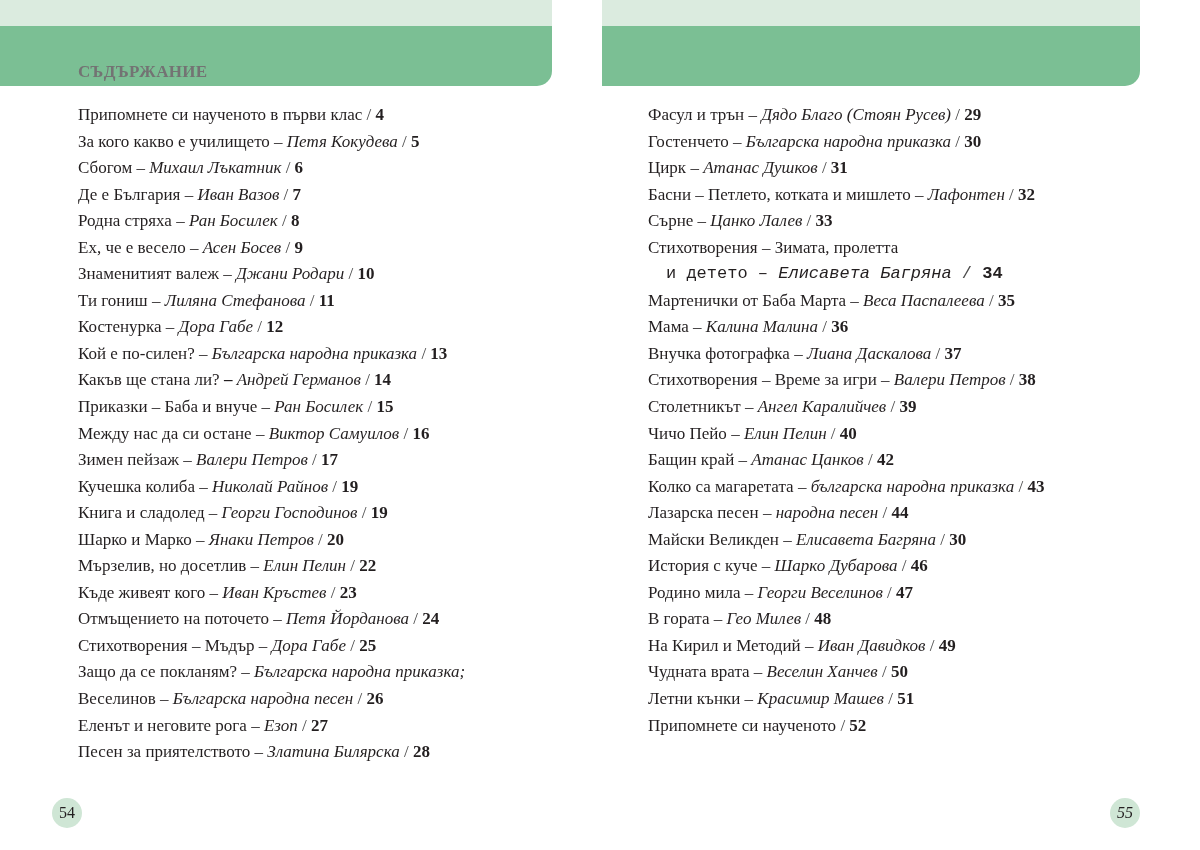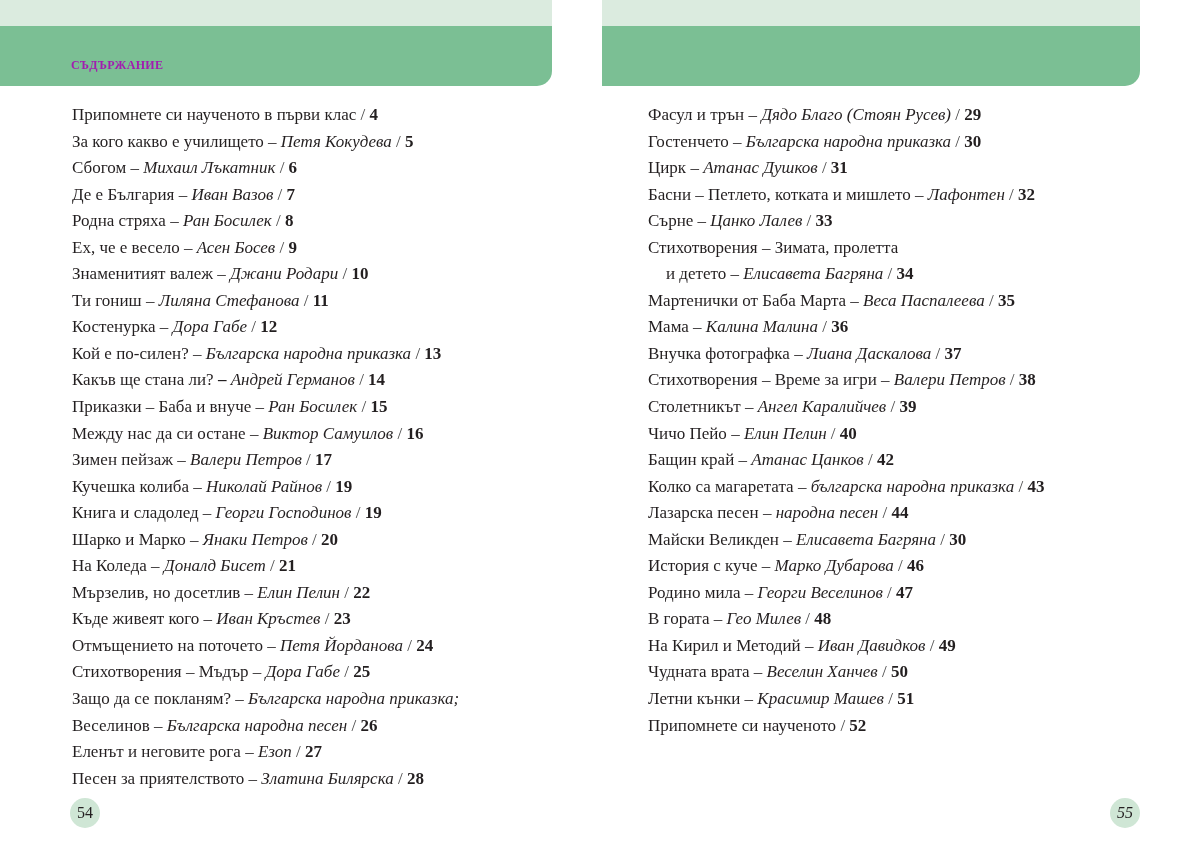--- a/index.html
+++ b/index.html
@@ -23,8 +23,8 @@
 
   .section-title {
     position: absolute; left: 62px; top: 44px;
-    font-size: 12px; font-weight: bold; color: #a21caf; letter-spacing: 0.3px;
-    line-height: 24px; margin: 9px;
+    font-size: 17px; font-weight: bold; color: #737373; letter-spacing: 0.3px;
+    line-height: 24px; margin: 16px;
   }
 
   .toc { position: absolute; list-style: none; margin: 0; padding: 0; }

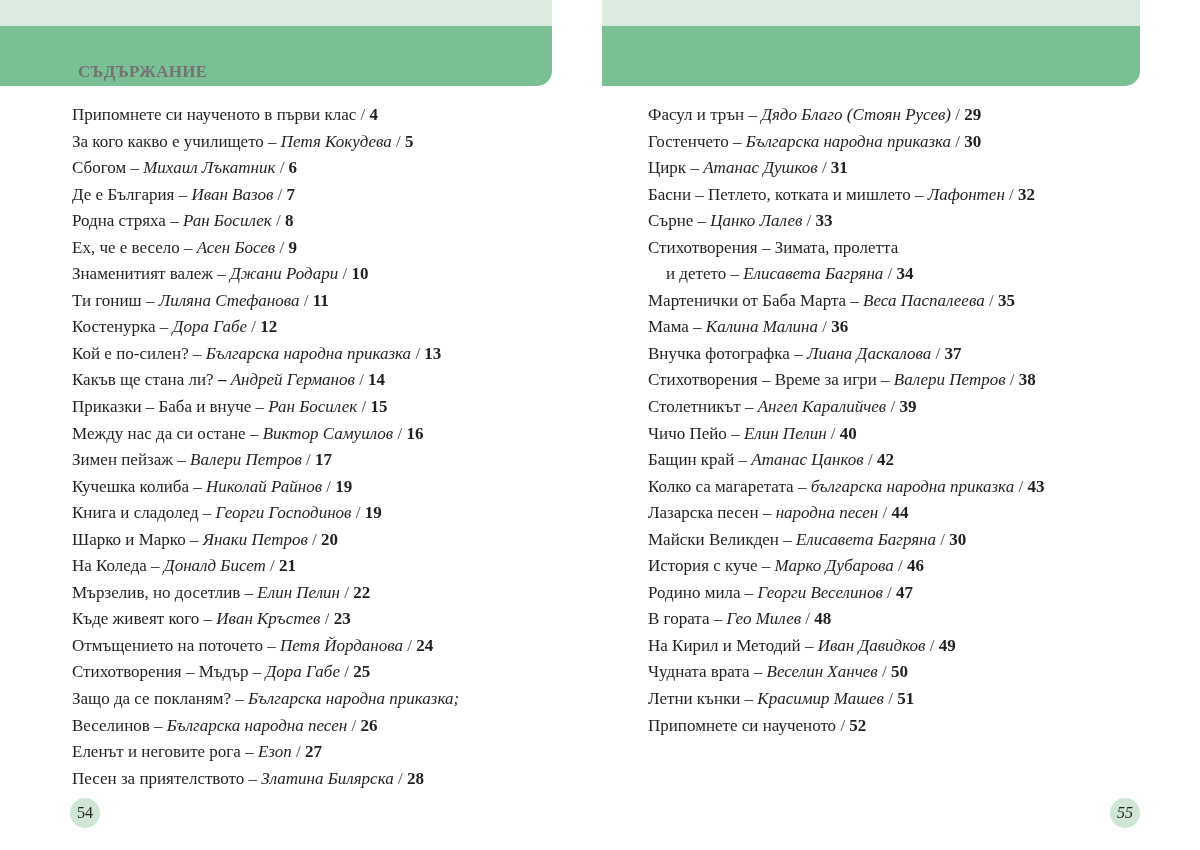--- a/index.html
+++ b/index.html
@@ -28,7 +28,7 @@
   }
 
   .toc { position: absolute; list-style: none; margin: 0; padding: 0; }
-  .left .toc { left: 72px; top: 102px; width: 480px; }
+  .left .toc { left: 78px; top: 102px; width: 480px; }
   .right .toc { left: 46px; top: 102px; width: 490px; }
 
   .toc li {

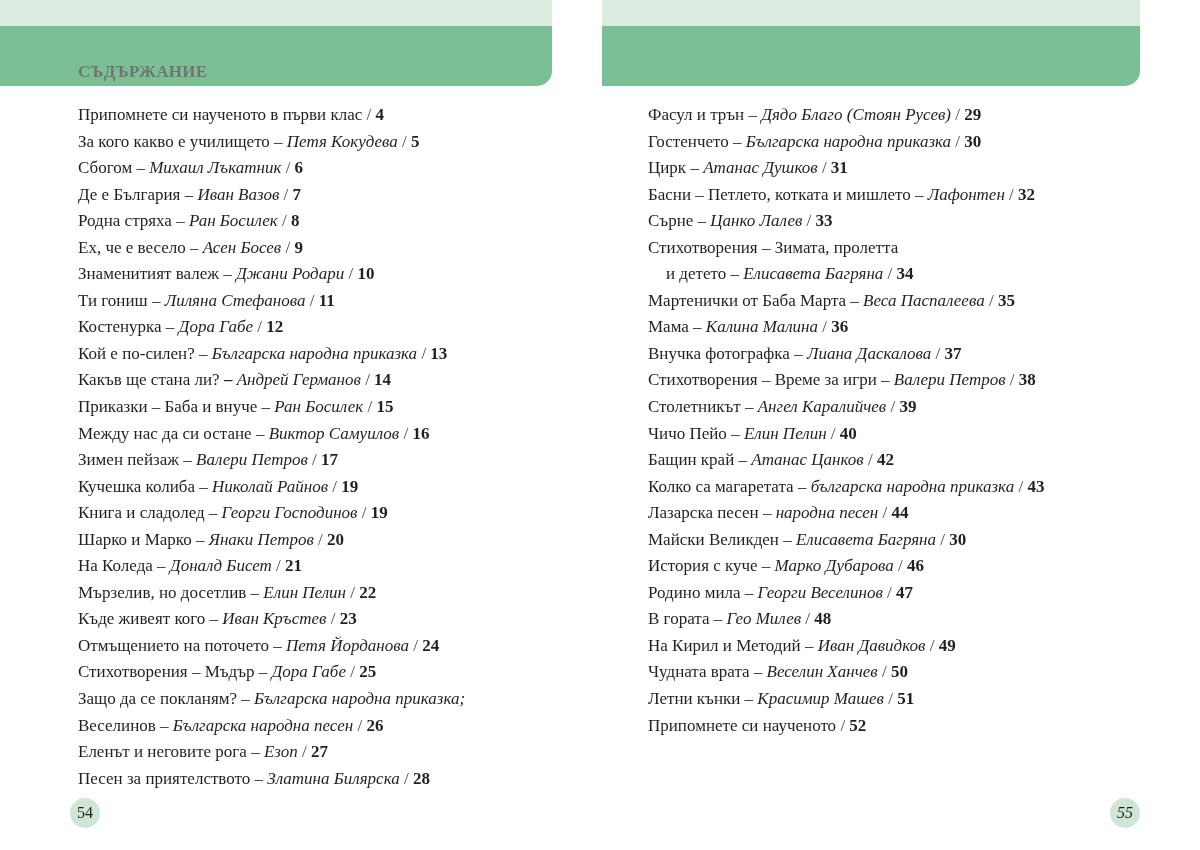--- a/index.html
+++ b/index.html
@@ -34,7 +34,7 @@
   .toc li {
     font-size: 17px; line-height: 26.56px; height: 26.56px; white-space: nowrap;
   }
-  .toc li.cont { padding-left: 18px; }
+  .toc li.cont { padding-left: 18px; font-family: Liberation Mono, monospace; }
   .author { font-style: italic; }
   .sep { color: #4a4a4a; }
   .page-no { font-weight: bold; }

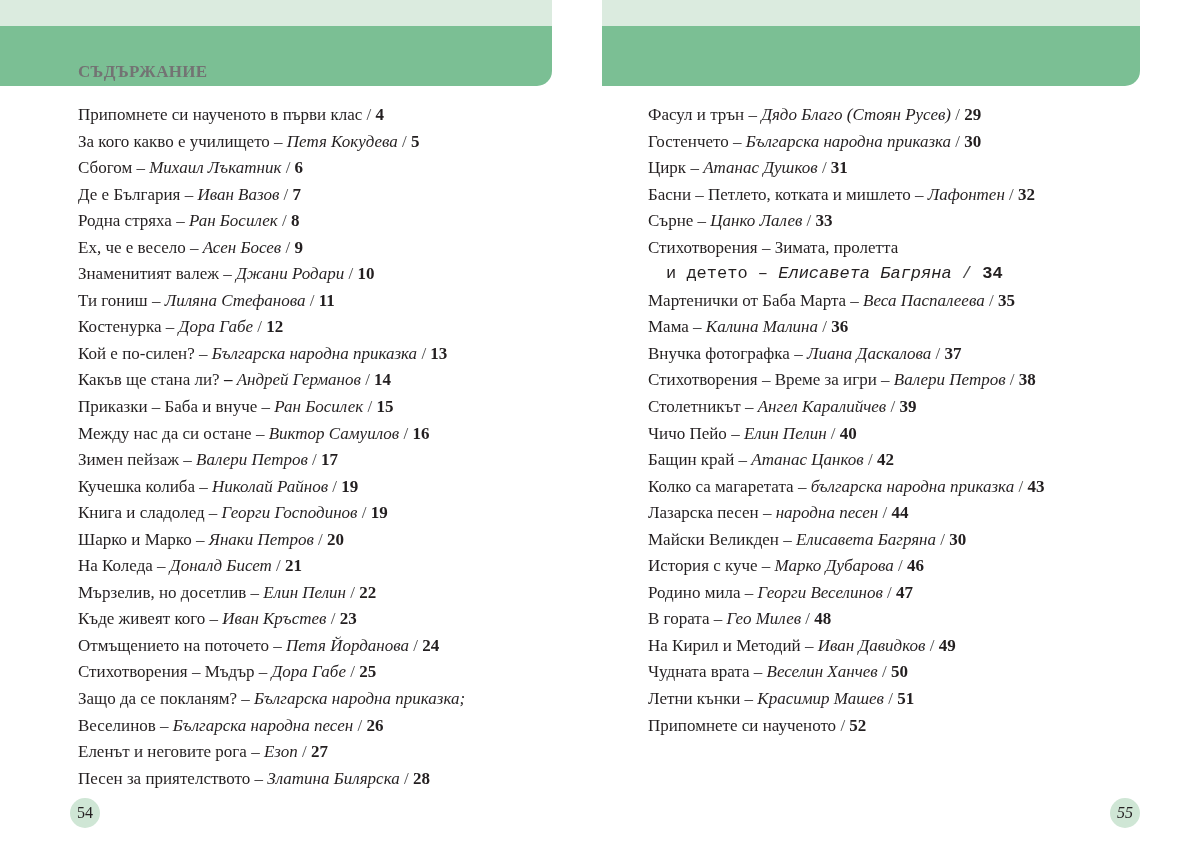--- a/index.html
+++ b/index.html
@@ -74,7 +74,6 @@
       <li><span>Кучешка колиба</span><span> – </span><span class="author">Николай Райнов</span><span class="sep"> / </span><span class="page-no">19</span></li>
       <li><span>Книга и сладолед</span><span> – </span><span class="author">Георги Господинов</span><span class="sep"> / </span><span class="page-no">19</span></li>
       <li><span>Шарко и Марко</span><span> – </span><span class="author">Янаки Петров</span><span class="sep"> / </span><span class="page-no">20</span></li>
-      <li><span>На Коледа</span><span> – </span><span class="author">Доналд Бисет</span><span class="sep"> / </span><span class="page-no">21</span></li>
       <li><span>Мързелив, но досетлив</span><span> – </span><span class="author">Елин Пелин</span><span class="sep"> / </span><span class="page-no">22</span></li>
       <li><span>Къде живеят кого</span><span> – </span><span class="author">Иван Кръстев</span><span class="sep"> / </span><span class="page-no">23</span></li>
       <li><span>Отмъщението на поточето</span><span> – </span><span class="author">Петя Йорданова</span><span class="sep"> / </span><span class="page-no">24</span></li>

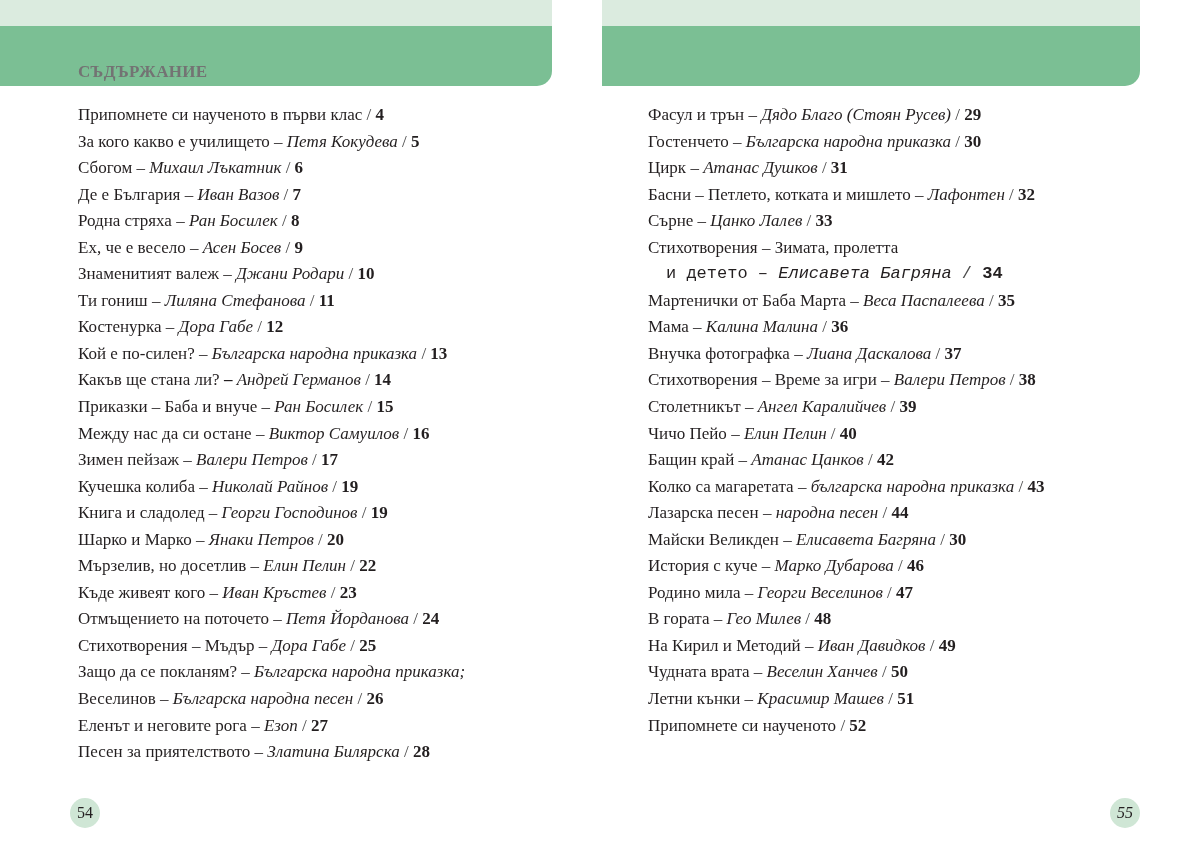--- a/index.html
+++ b/index.html
@@ -107,7 +107,7 @@
       <li><span>Колко са магаретата</span><span> – </span><span class="author">българска народна приказка</span><span class="sep"> / </span><span class="page-no">43</span></li>
       <li><span>Лазарска песен</span><span> – </span><span class="author">народна песен</span><span class="sep"> / </span><span class="page-no">44</span></li>
       <li><span>Майски Великден</span><span> – </span><span class="author">Елисавета Багряна</span><span class="sep"> / </span><span class="page-no">30</span></li>
-      <li><span>История с куче</span><span> – </span><span class="author">Марко Дубарова</span><span class="sep"> / </span><span class="page-no">46</span></li>
+      <li><span>История с куче</span><span> – </span><span class="author">Шарко Дубарова</span><span class="sep"> / </span><span class="page-no">46</span></li>
       <li><span>Родино мила</span><span> – </span><span class="author">Георги Веселинов</span><span class="sep"> / </span><span class="page-no">47</span></li>
       <li><span>В гората</span><span> – </span><span class="author">Гео Милев</span><span class="sep"> / </span><span class="page-no">48</span></li>
       <li><span>На Кирил и Методий</span><span> – </span><span class="author">Иван Давидков</span><span class="sep"> / </span><span class="page-no">49</span></li>

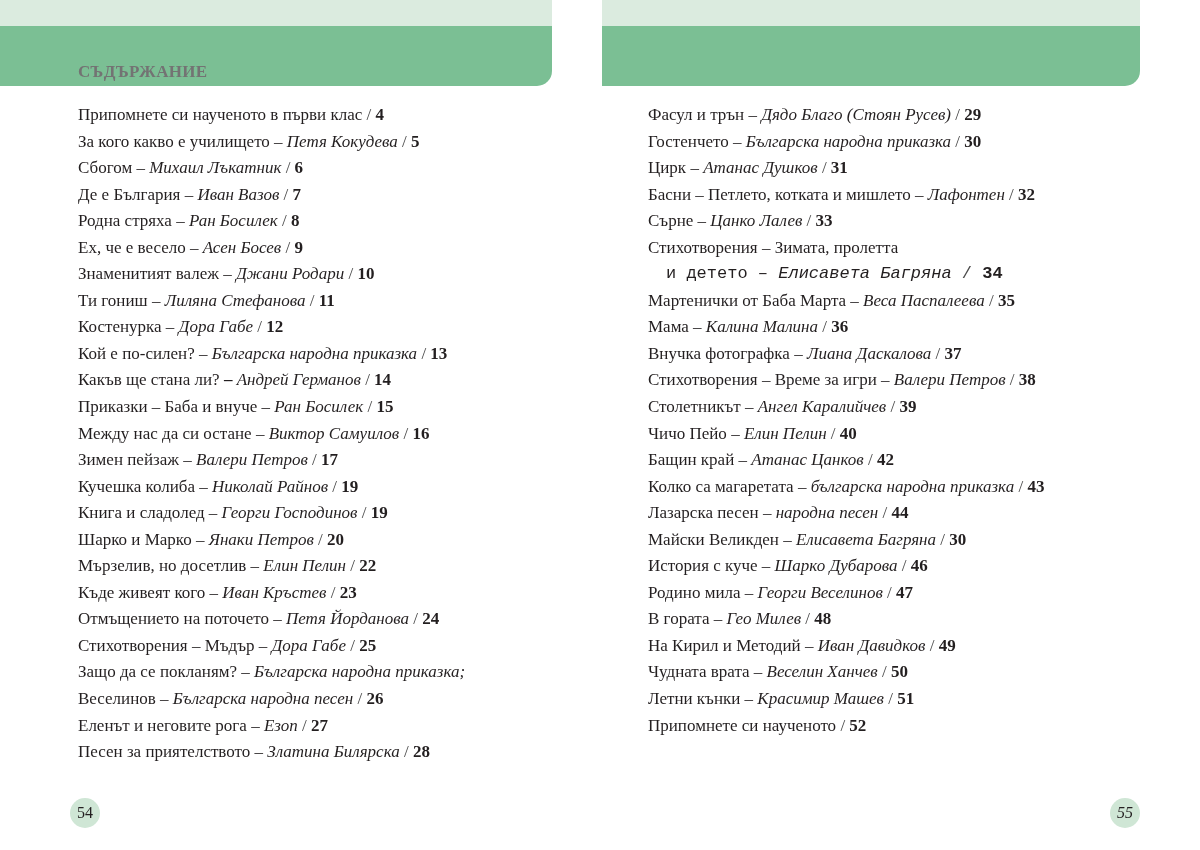--- a/index.html
+++ b/index.html
@@ -45,7 +45,7 @@
     background: #cfe6d5; color: #231f20;
     font-size: 16px; line-height: 30px; text-align: center;
   }
-  .left .page-number { left: 70px; }
+  .left .page-number { left: 52px; }
   .right .page-number { left: 508px; font-style: italic; }
 </style>
 </head>

